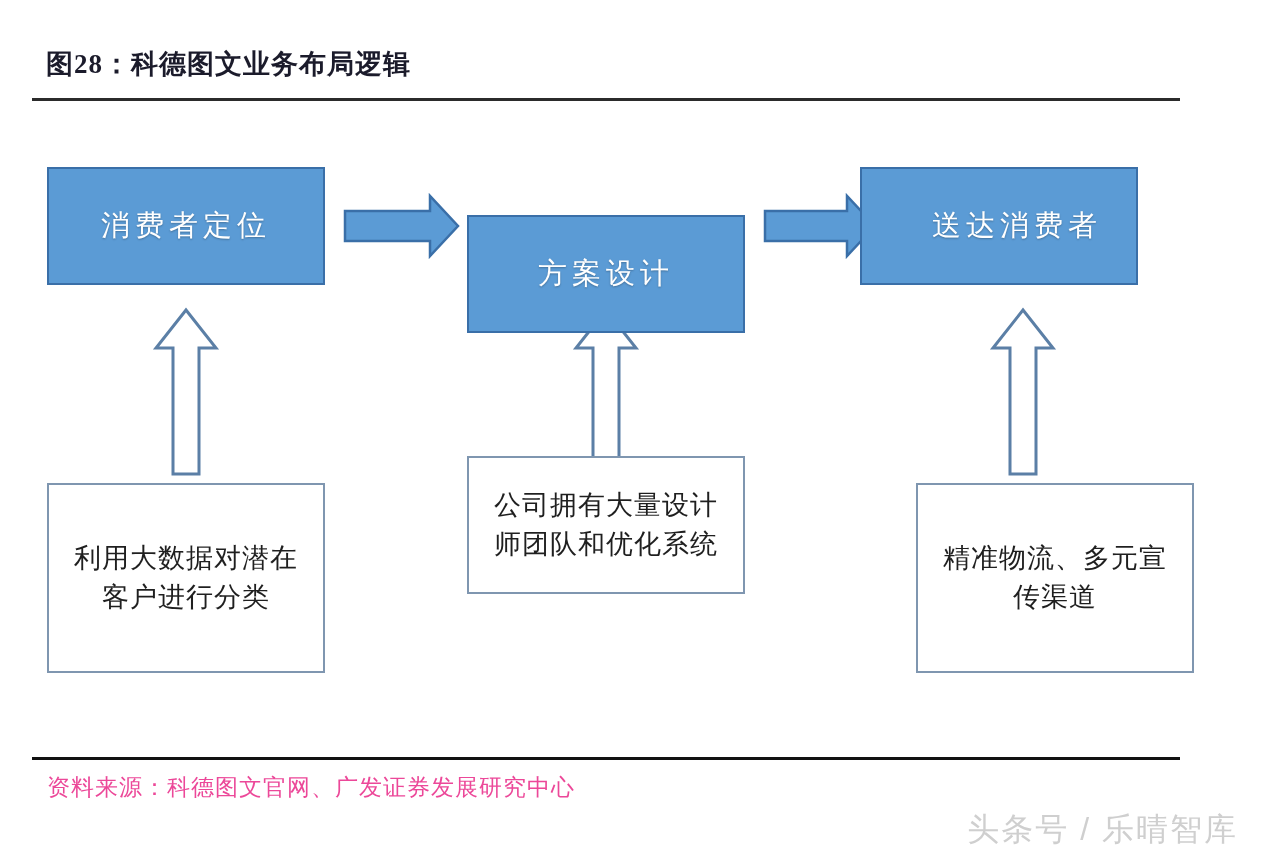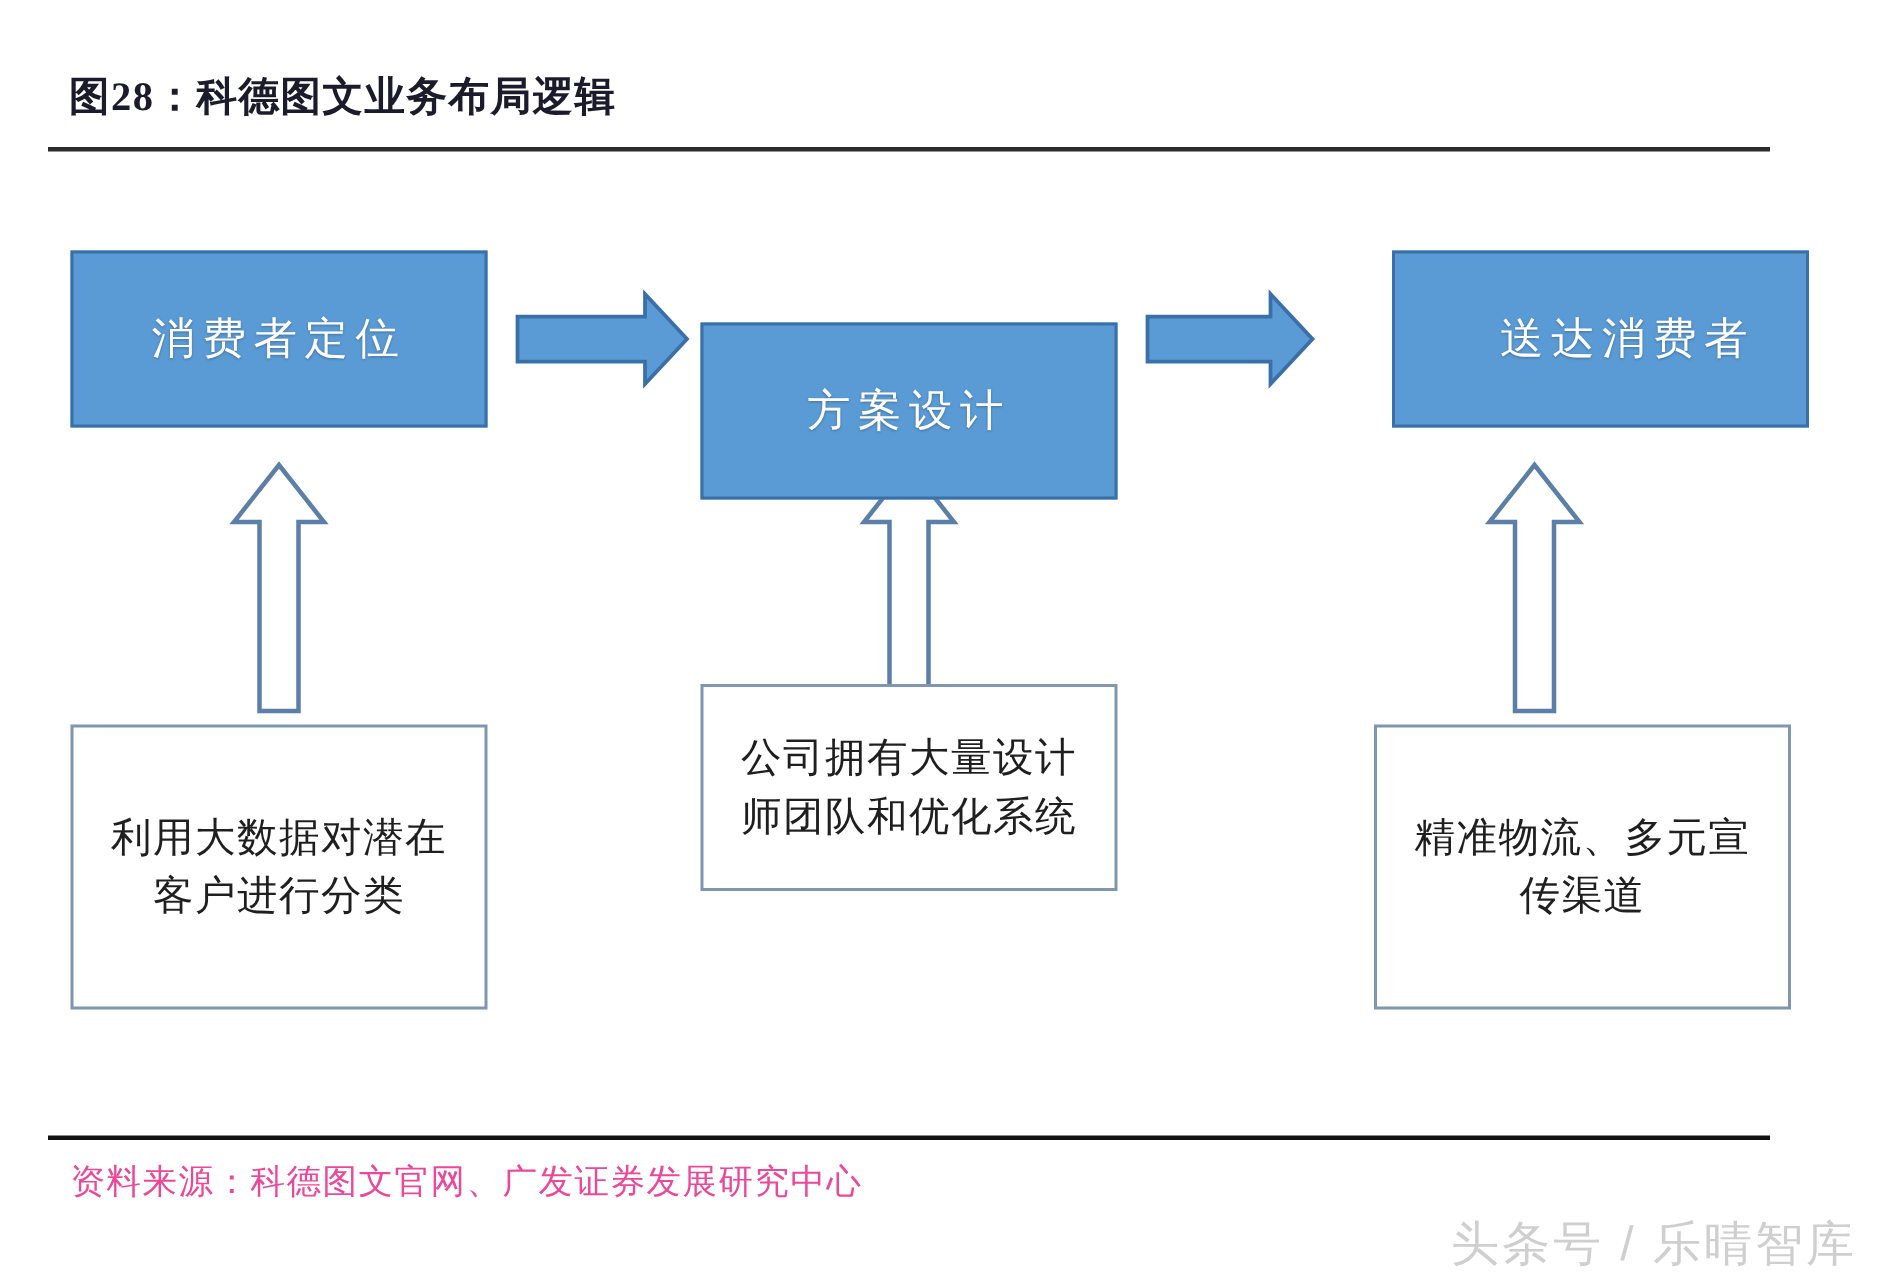--- a/index.html
+++ b/index.html
@@ -64,7 +64,7 @@
   }
   #process-box-1 { left: 47px;  top: 167px; width: 278px; height: 118px; }
   #process-box-2 { left: 467px; top: 167px; width: 278px; height: 118px; margin-top: 48px; }
-  #process-box-3 { left: 928px; top: 167px; width: 278px; height: 118px; padding-left: 36px; }
+  #process-box-3 { left: 860px; top: 167px; width: 278px; height: 118px; padding-left: 36px; }
 
   
   .support-box {

